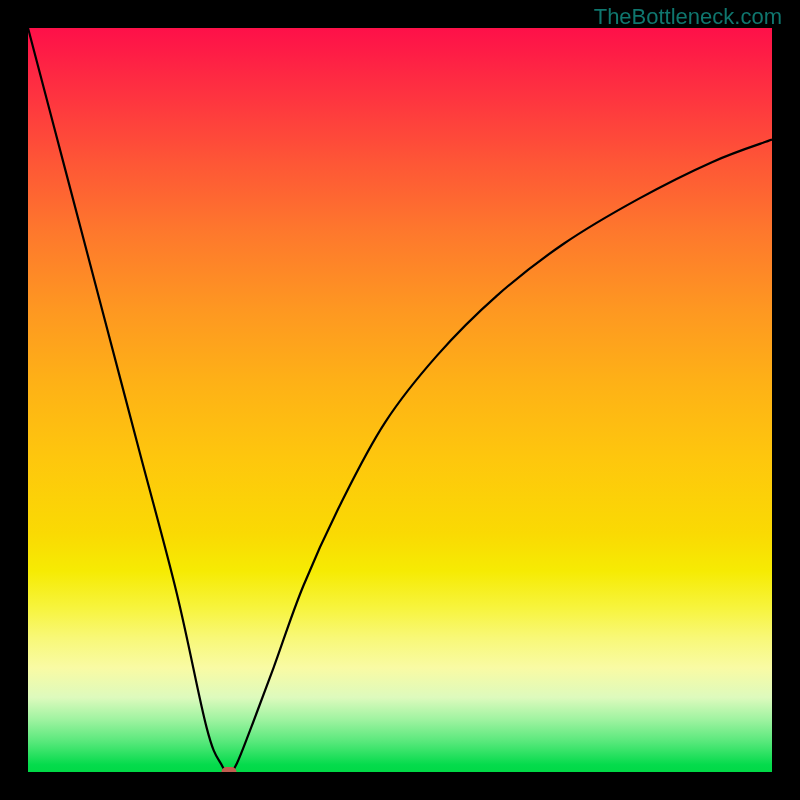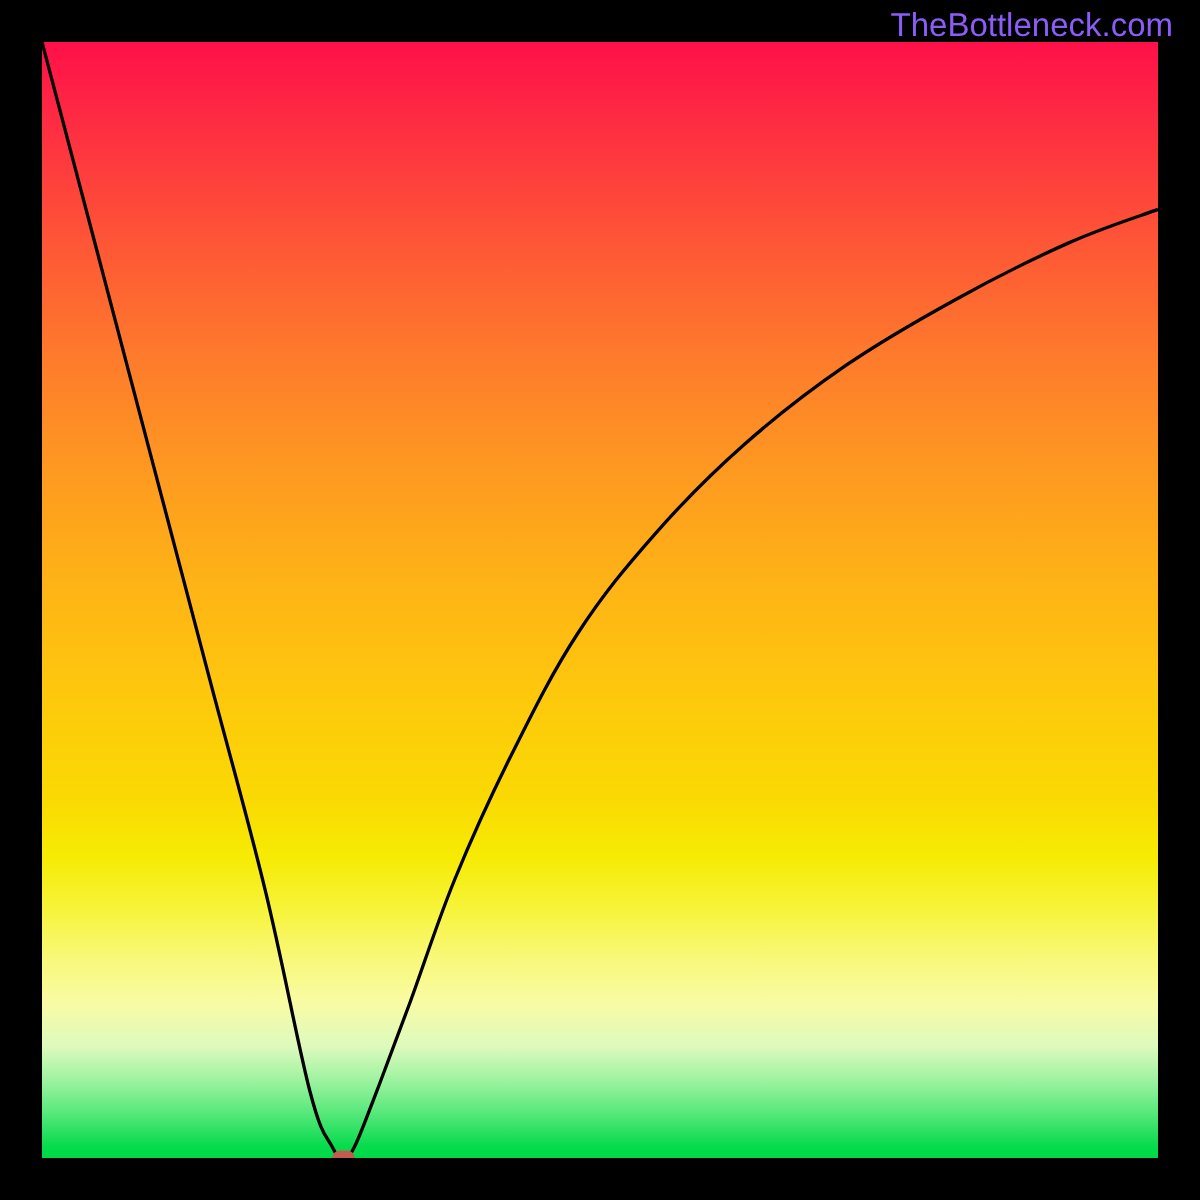--- a/index.html
+++ b/index.html
@@ -14,7 +14,7 @@
     position: absolute;
     top: 4px;
     right: 18px;
-    color: #8b5cf6;
+    color: #0f766e;
     font-size: 22px;
     font-weight: 500;
     z-index: 10;

